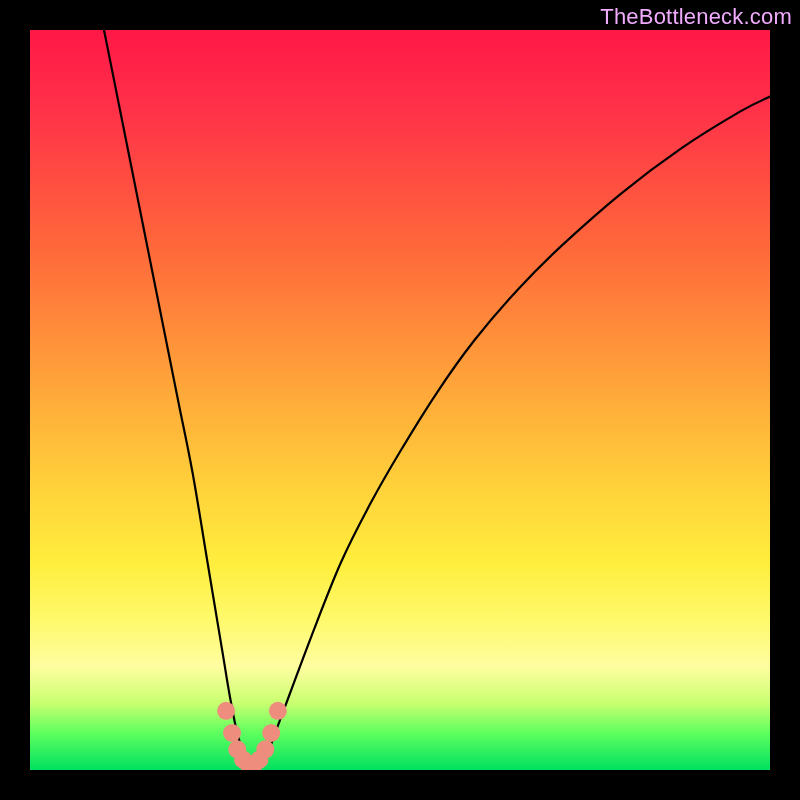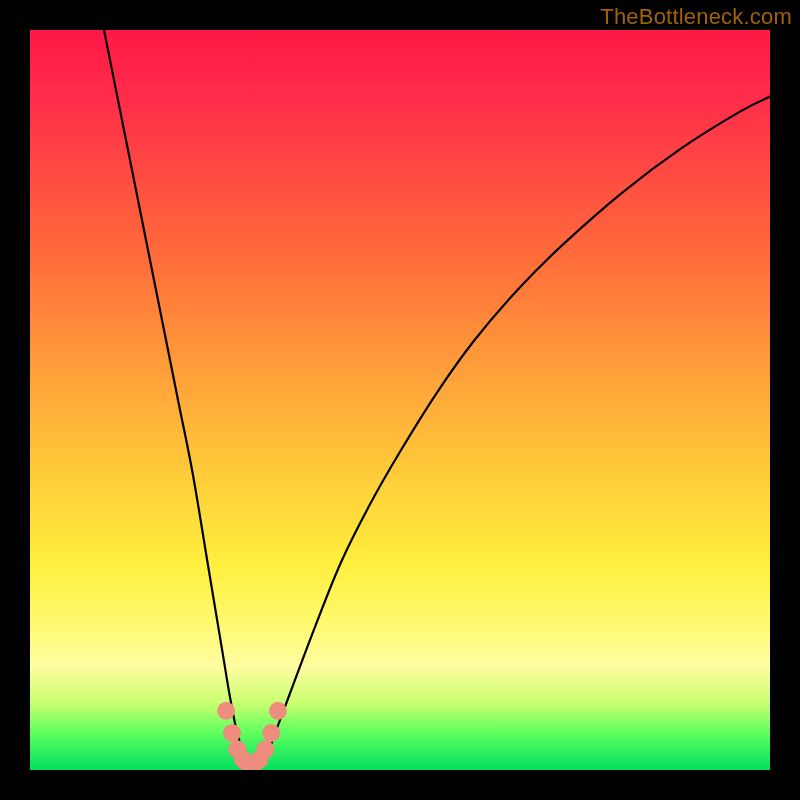--- a/index.html
+++ b/index.html
@@ -45,7 +45,7 @@
     position: absolute;
     top: 4px;
     right: 8px;
-    color: #a16207;
+    color: #f0abfc;
     font-size: 22px;
     font-weight: 500;
     letter-spacing: 0.2px;

